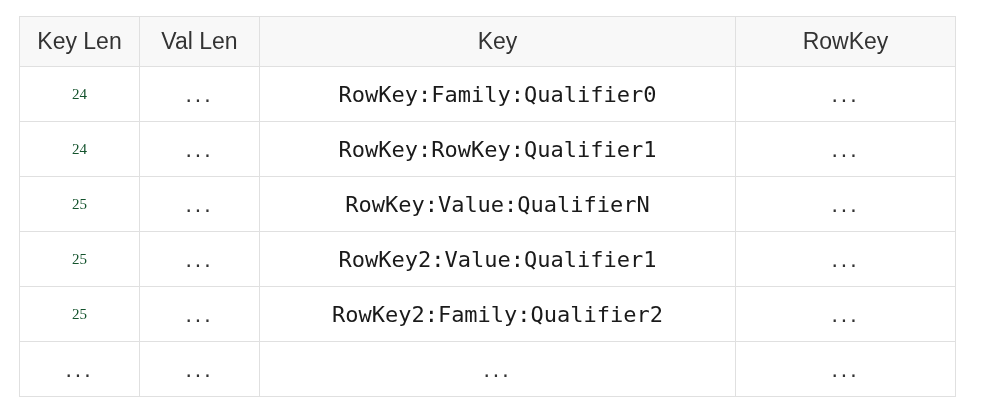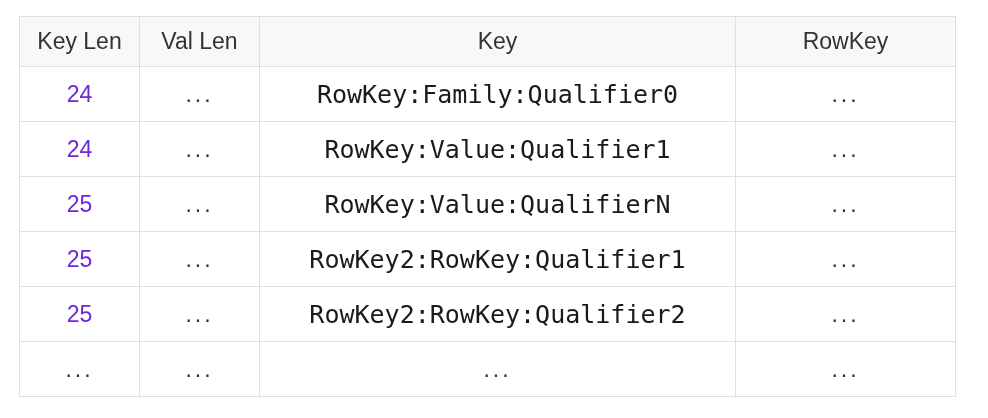--- a/index.html
+++ b/index.html
@@ -48,9 +48,9 @@
     font-family: "Liberation Sans", sans-serif;
   }
   td.num {
-    font-size: 23px;
-    color: #6d28d9;
-    font-family: Liberation Sans, sans-serif;
+    font-size: 15px;
+    color: #14532d;
+    font-family: Liberation Serif, serif;
   }
   td.key {
     font-size: 25px;

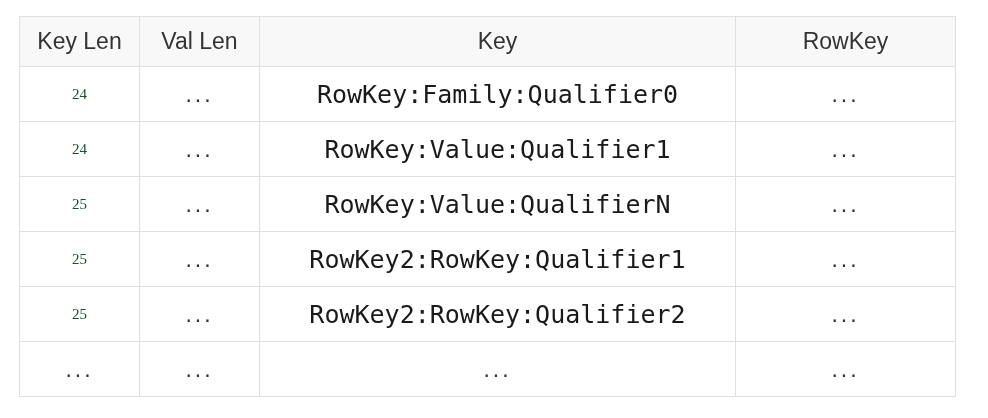--- a/index.html
+++ b/index.html
@@ -53,7 +53,7 @@
     font-family: Liberation Serif, serif;
   }
   td.key {
-    font-size: 25px;
+    font-size: 22px;
     color: #1a1a1a;
     font-family: "DejaVu Sans Mono", monospace;
   }

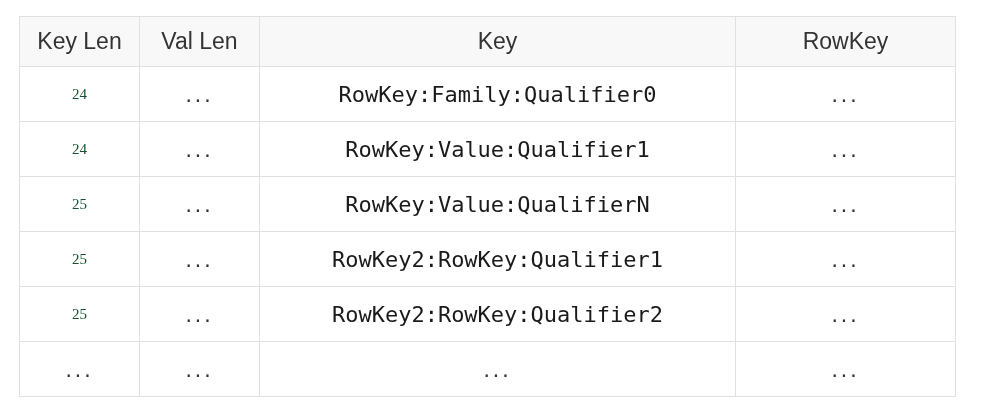--- a/index.html
+++ b/index.html
@@ -94,7 +94,7 @@
       <tr>
         <td class="num">24</td>
         <td class="dots">...</td>
-        <td class="key">RowKey:Value:Qualifier1</td>
+        <td class="key">RowKey:RowKey:Qualifier1</td>
         <td class="dots">...</td>
       </tr>
       <tr>

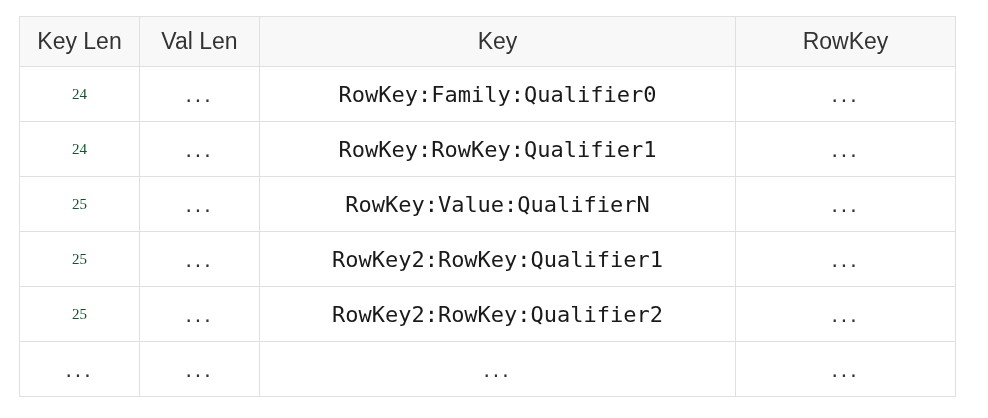--- a/index.html
+++ b/index.html
@@ -106,7 +106,7 @@
       <tr>
         <td class="num">25</td>
         <td class="dots">...</td>
-        <td class="key">RowKey2:RowKey:Qualifier1</td>
+        <td class="key">RowKey2:Value:Qualifier1</td>
         <td class="dots">...</td>
       </tr>
       <tr>

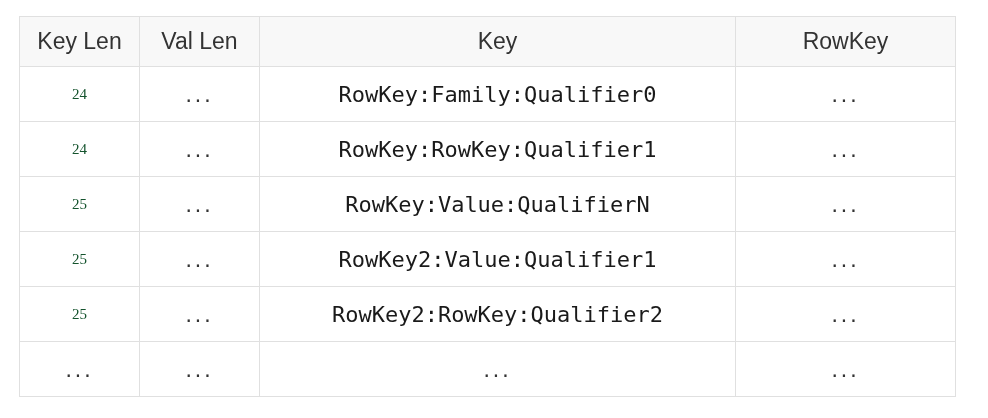--- a/index.html
+++ b/index.html
@@ -112,7 +112,7 @@
       <tr>
         <td class="num">25</td>
         <td class="dots">...</td>
-        <td class="key">RowKey2:RowKey:Qualifier2</td>
+        <td class="key">RowKey2:Family:Qualifier2</td>
         <td class="dots">...</td>
       </tr>
       <tr>

